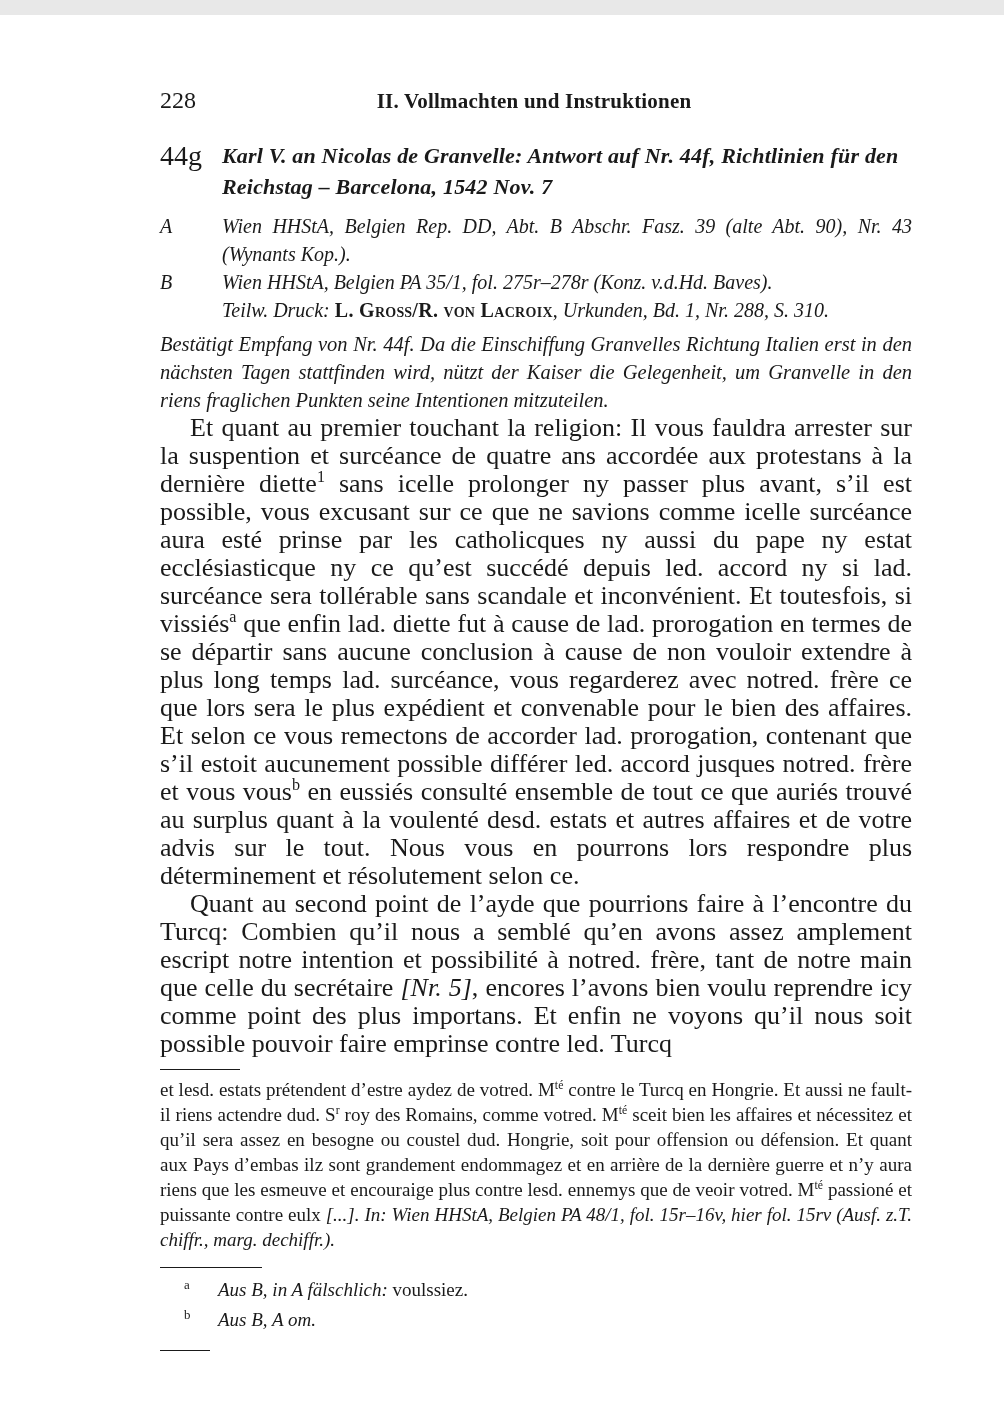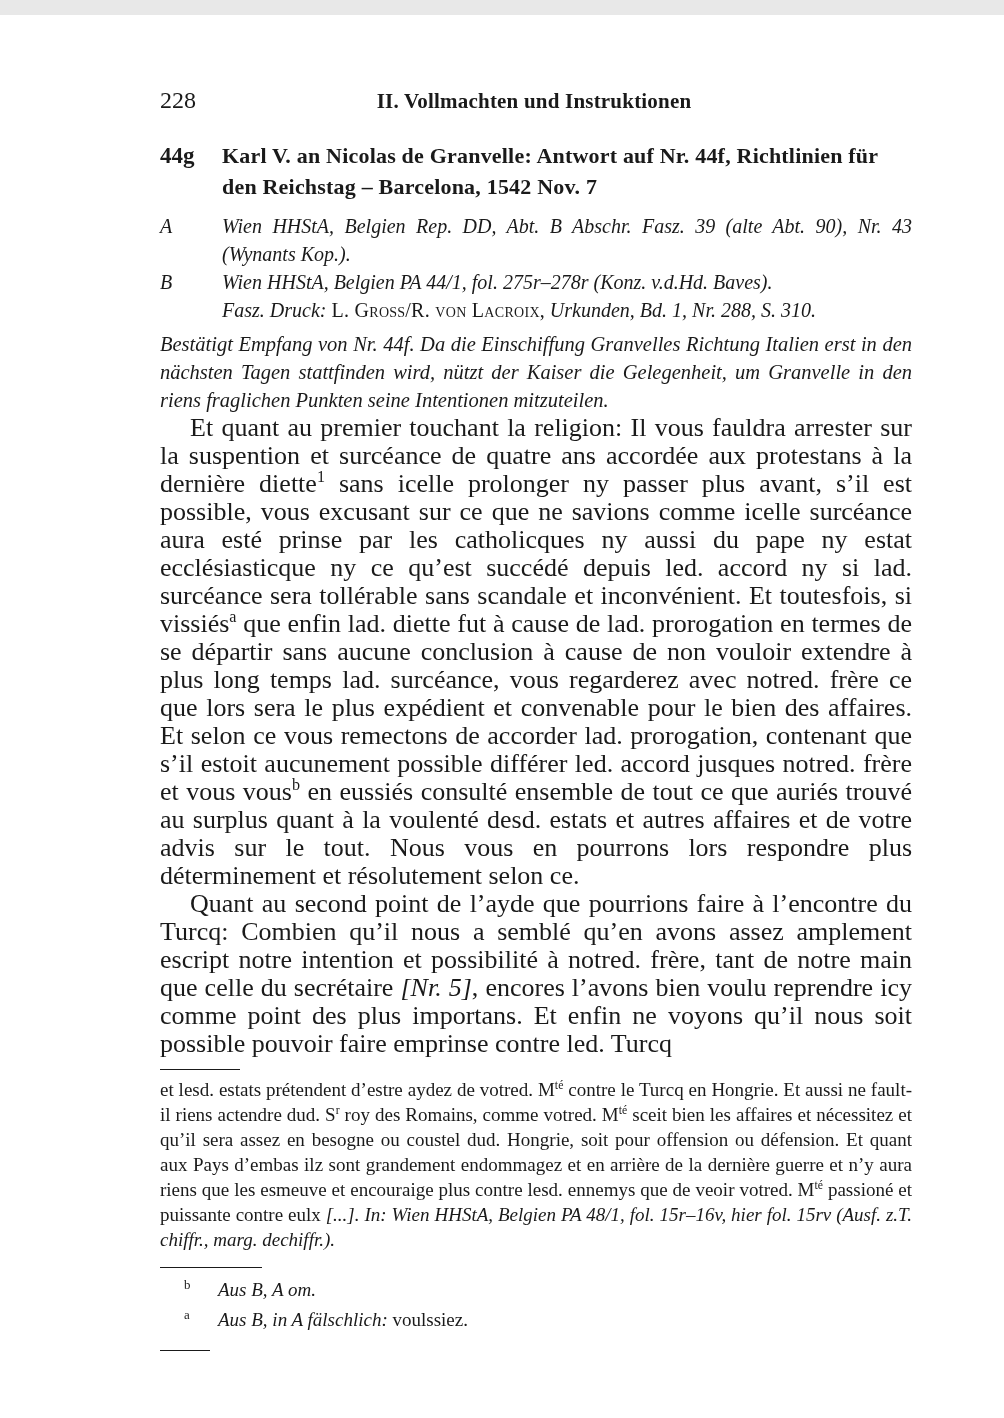--- a/index.html
+++ b/index.html
@@ -26,7 +26,7 @@
     margin-top: 26px;
     display: grid; grid-template-columns: 62px 1fr;
   }
-  .doc-num { font-weight: bold; font-size: 23px; line-height: 31px; }
+  .doc-num { font-weight: normal; font-size: 28px; line-height: 31px; }
   .doc-title {
     margin: 0; font-size: 22px; font-weight: bold; 
     line-height: 31px; letter-spacing: 0.2px;

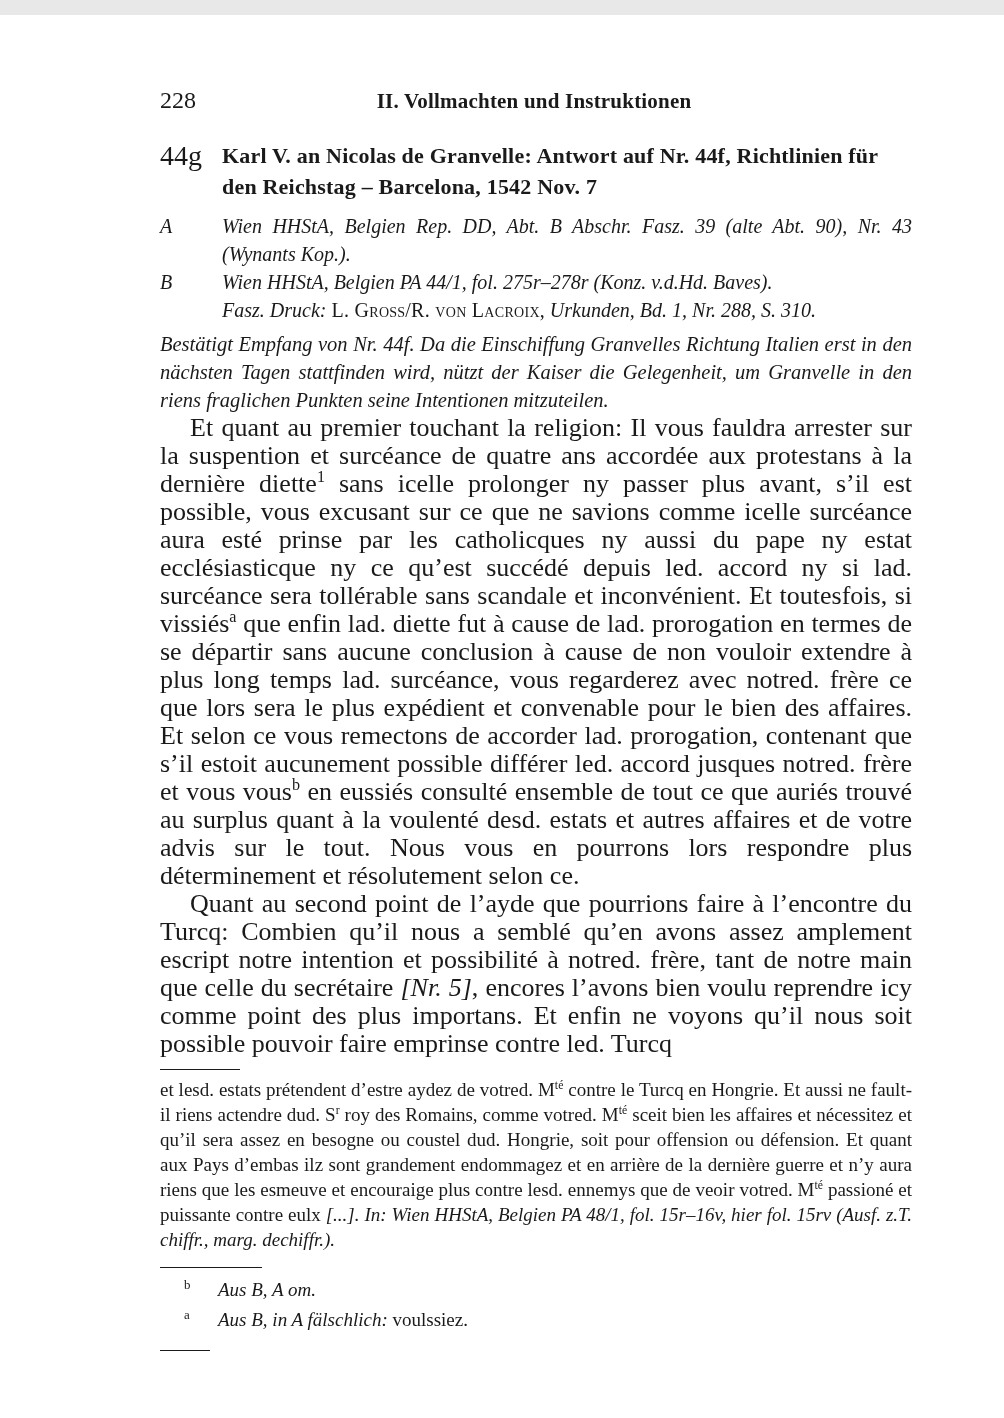--- a/index.html
+++ b/index.html
@@ -28,7 +28,7 @@
   }
   .doc-num { font-weight: normal; font-size: 28px; line-height: 31px; }
   .doc-title {
-    margin: 0; font-size: 22px; font-weight: bold; 
+    margin: 0; font-size: 22px; font-weight: bold; font-style: italic;
     line-height: 31px; letter-spacing: 0.2px;
   }
 

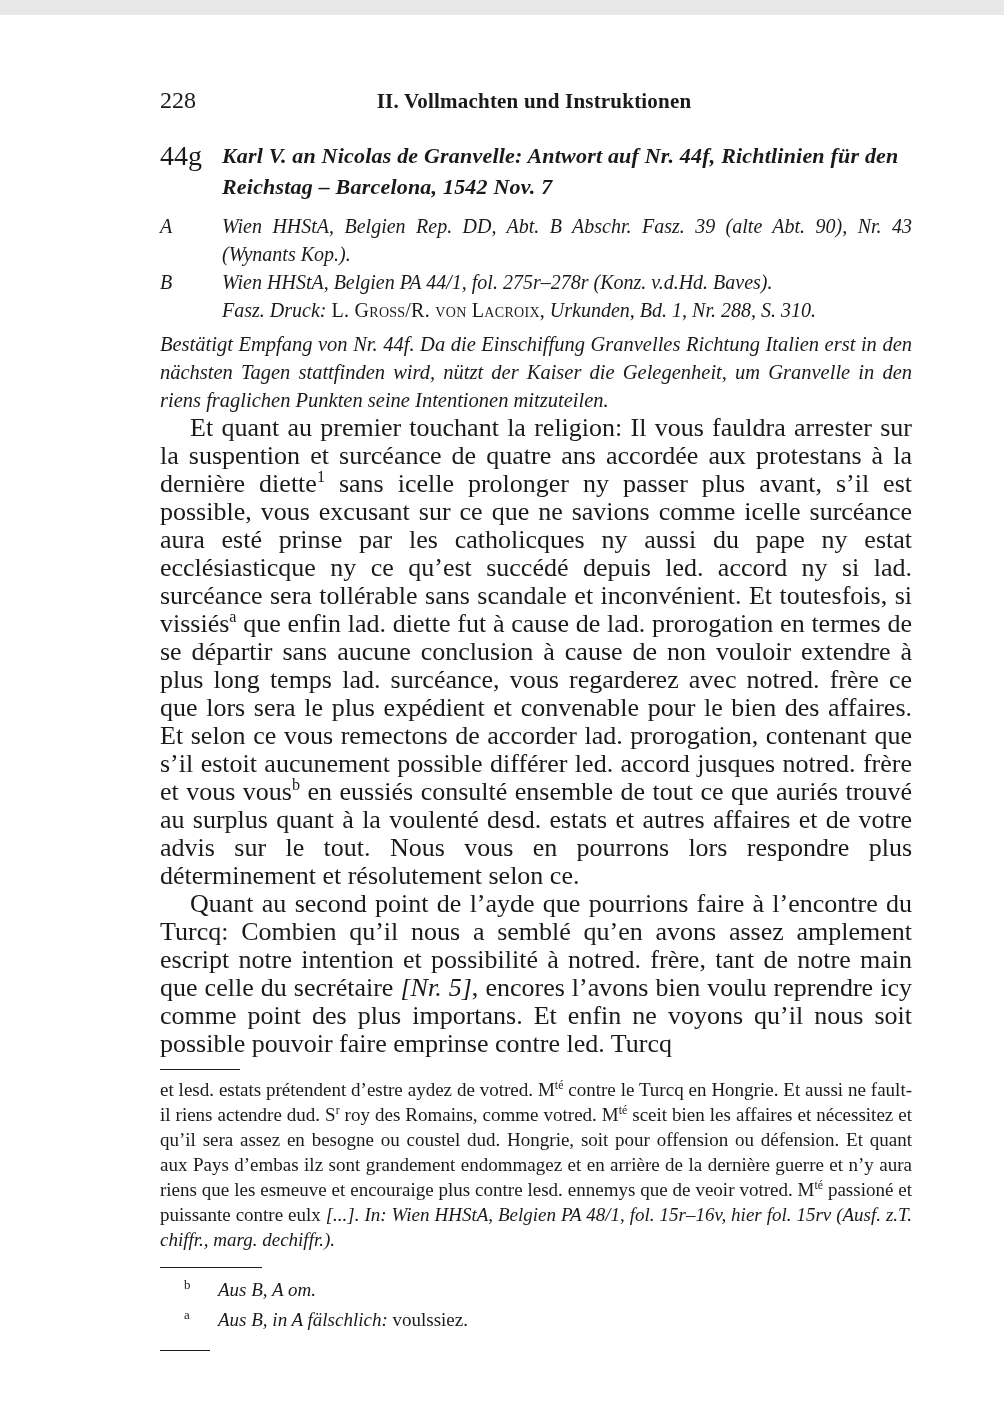--- a/index.html
+++ b/index.html
@@ -92,7 +92,7 @@
       </div>
       <div class="source-row">
         <span class="siglum">B</span>
-        <span class="source-text it">Wien HHStA, Belgien PA 44/1, fol. 275r–278r (Konz. v.d.Hd. Baves).</span>
+        <span class="source-text it">Wien HHStA, Belgien PA 35/1, fol. 275r–278r (Konz. v.d.Hd. Baves).</span>
       </div>
       <div class="druck-row">
         <span></span>

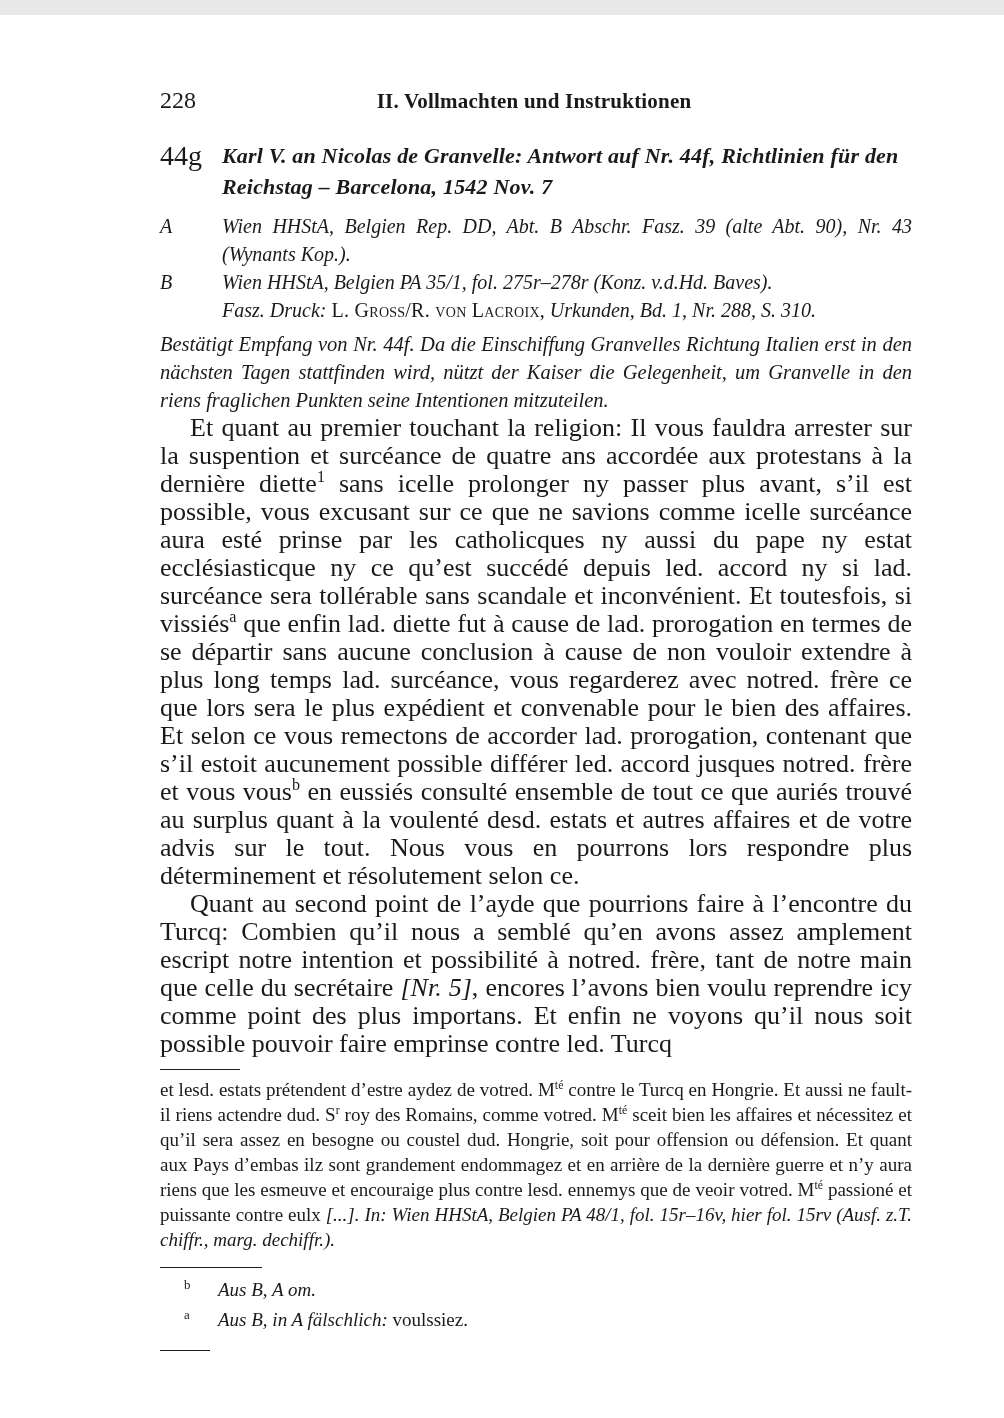--- a/index.html
+++ b/index.html
@@ -96,7 +96,7 @@
       </div>
       <div class="druck-row">
         <span></span>
-        <span class="rm"><span class="it">Fasz. Druck:</span><span> </span><span class="sc">L. Groß/R. von Lacroix</span><span>, </span><span class="it">Urkunden, Bd. 1, Nr. 288, S. 310.</span></span>
+        <span class="rm"><span class="it">Teilw. Druck:</span><span> </span><span class="sc">L. Groß/R. von Lacroix</span><span>, </span><span class="it">Urkunden, Bd. 1, Nr. 288, S. 310.</span></span>
       </div>
     </div>
 

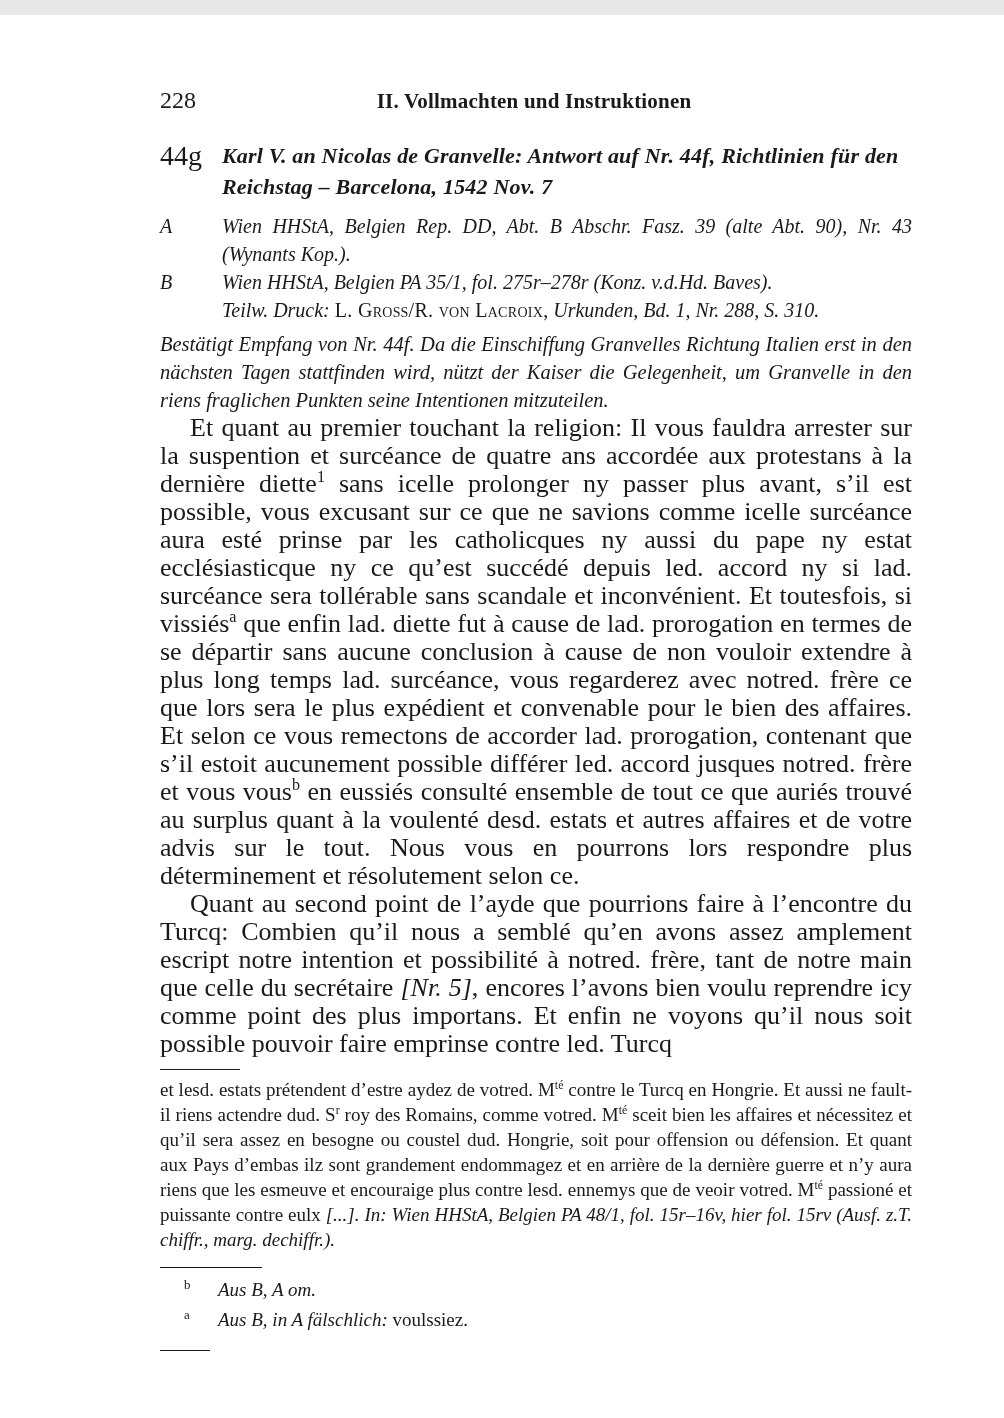--- a/index.html
+++ b/index.html
@@ -40,7 +40,7 @@
 
   .it { font-style: italic; }
   .rm { font-style: normal; }
-  .sc { font-variant: small-caps; letter-spacing: 0.3px; }
+  .sc { font-variant: small-caps; letter-spacing: 0.3px; font-weight: bold; }
   .sup { vertical-align: super; font-size: 0.62em; line-height: 0; }
 
   .summary {

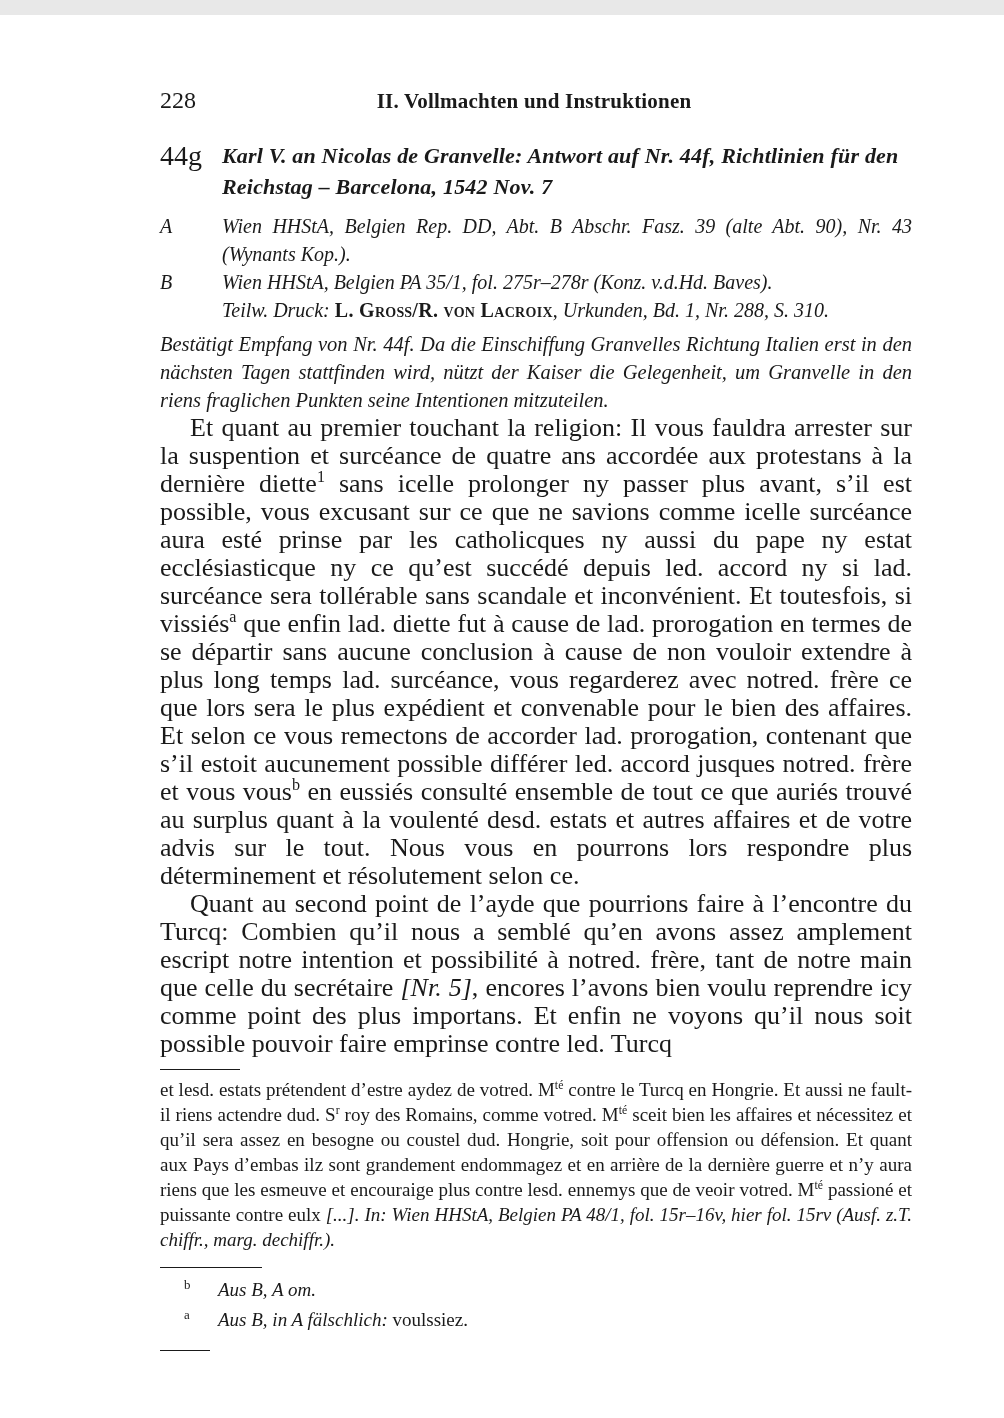--- a/index.html
+++ b/index.html
@@ -115,10 +115,10 @@
     <div class="apparatus">
       <div class="rule rule-100"></div>
       <div class="app-line">
-        <span class="fnmark">b</span><span><span class="it">Aus B, A om.</span></span>
+        <span class="fnmark">a</span><span><span class="it">Aus B, in A fälschlich:</span><span> voulssiez.</span></span>
       </div>
       <div class="app-line">
-        <span class="fnmark">a</span><span><span class="it">Aus B, in A fälschlich:</span><span> voulssiez.</span></span>
+        <span class="fnmark">b</span><span><span class="it">Aus B, A om.</span></span>
       </div>
       <div class="rule rule-50"></div>
     </div>

